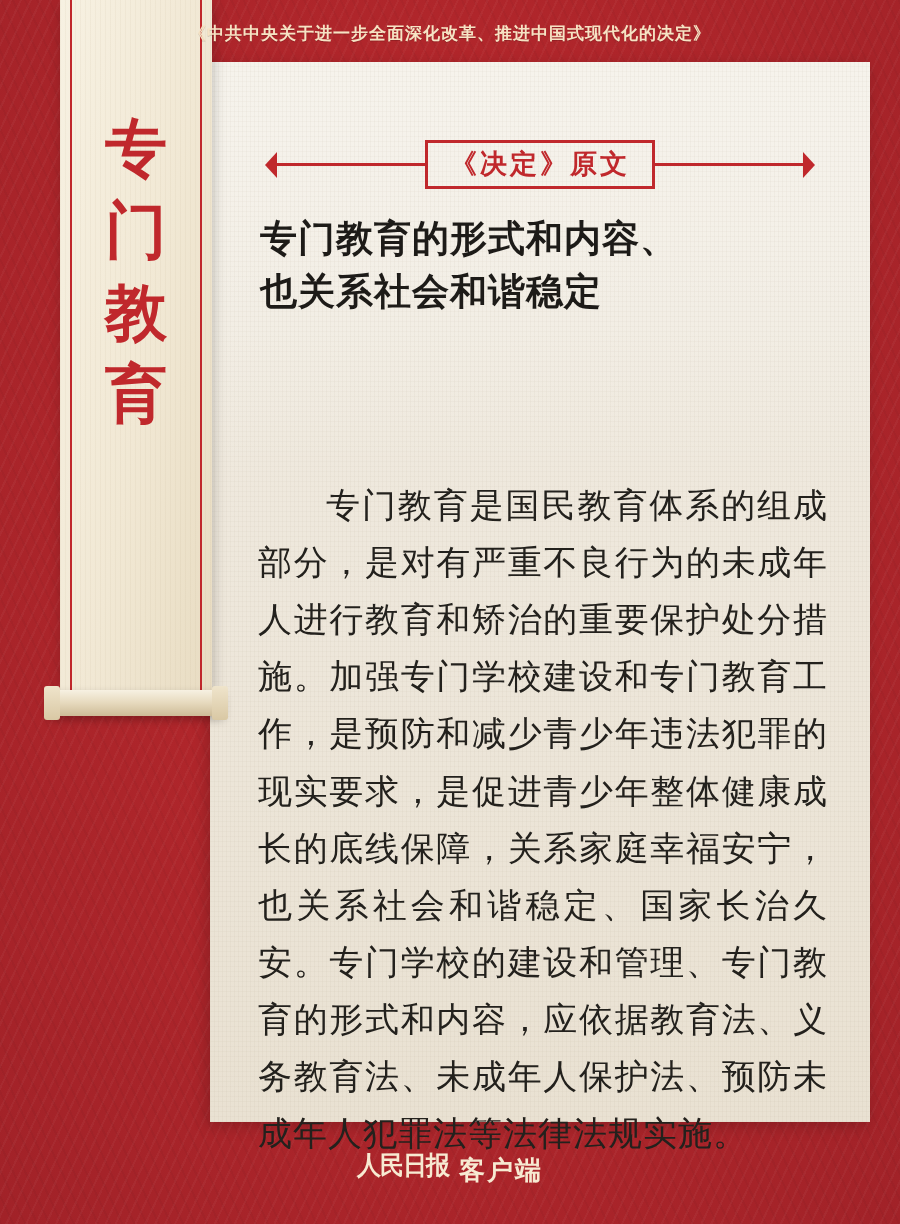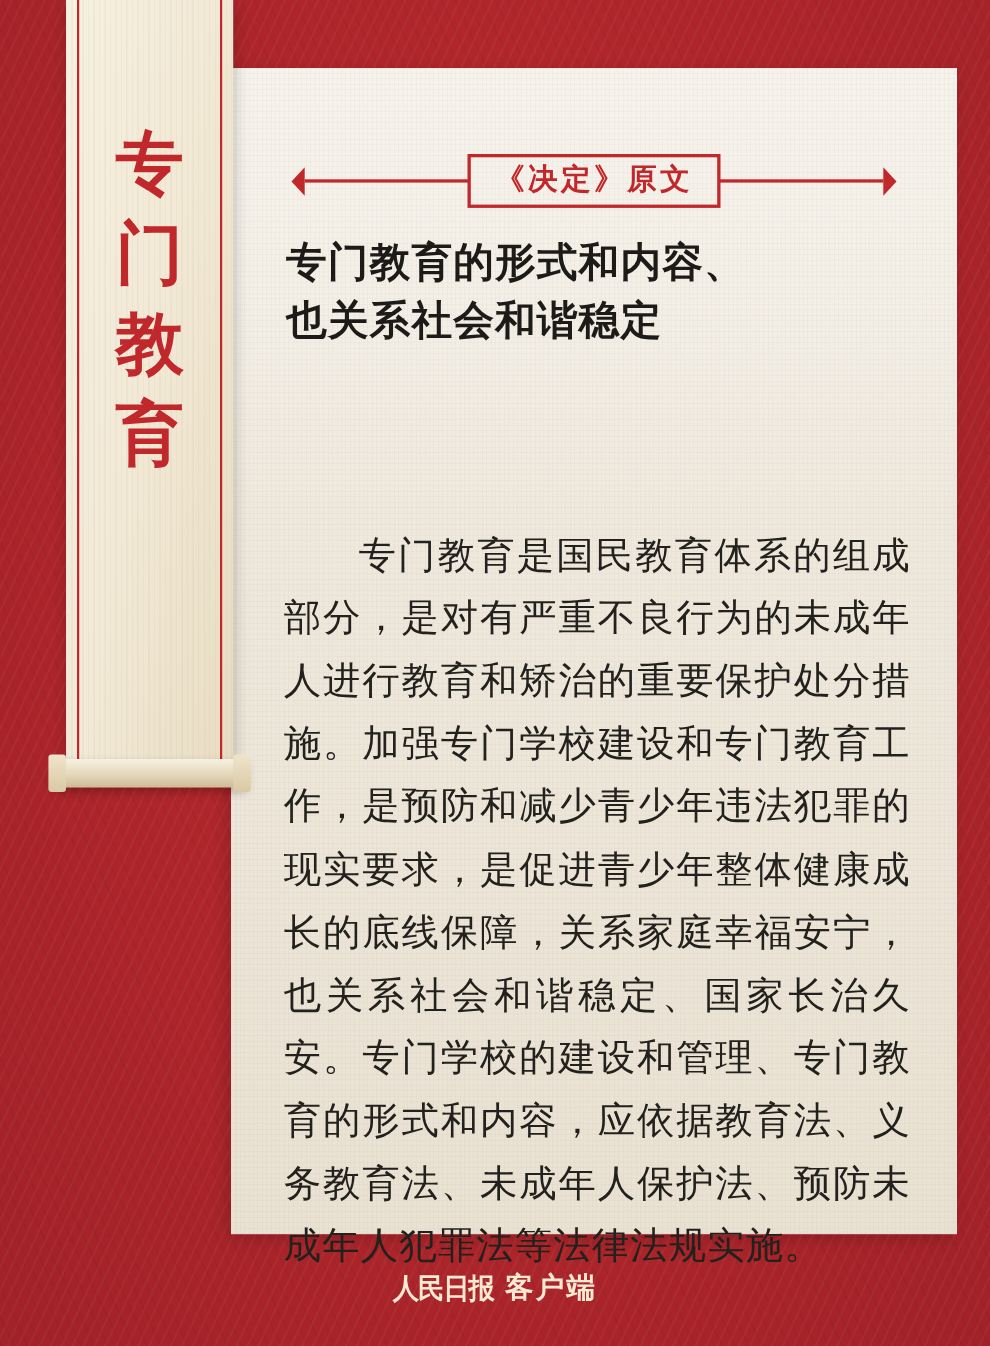--- a/index.html
+++ b/index.html
@@ -274,6 +274,7 @@
 
 <div class="poster">
 
+  <div class="doc-header">《中共中央关于进一步全面深化改革、推进中国式现代化的决定》</div>
 
   <div class="paper">
     <div class="paper-wash"></div>

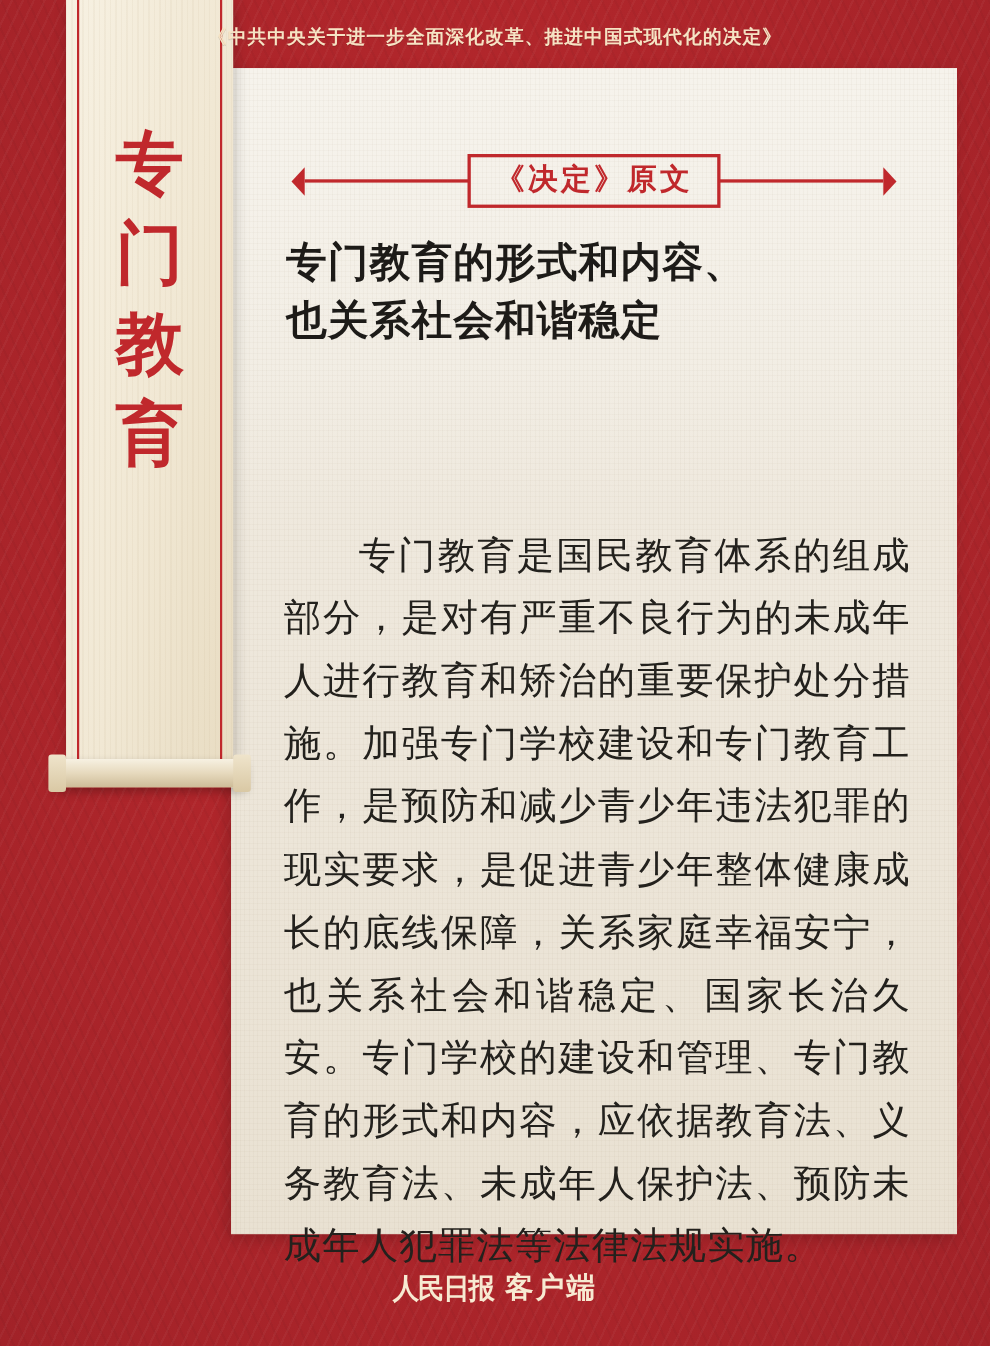--- a/index.html
+++ b/index.html
@@ -246,7 +246,7 @@
     bottom: 36px;
     width: 900px;
     display: flex;
-    align-items: center;
+    align-items: flex-start;
     justify-content: center;
     gap: 10px;
     z-index: 9;

